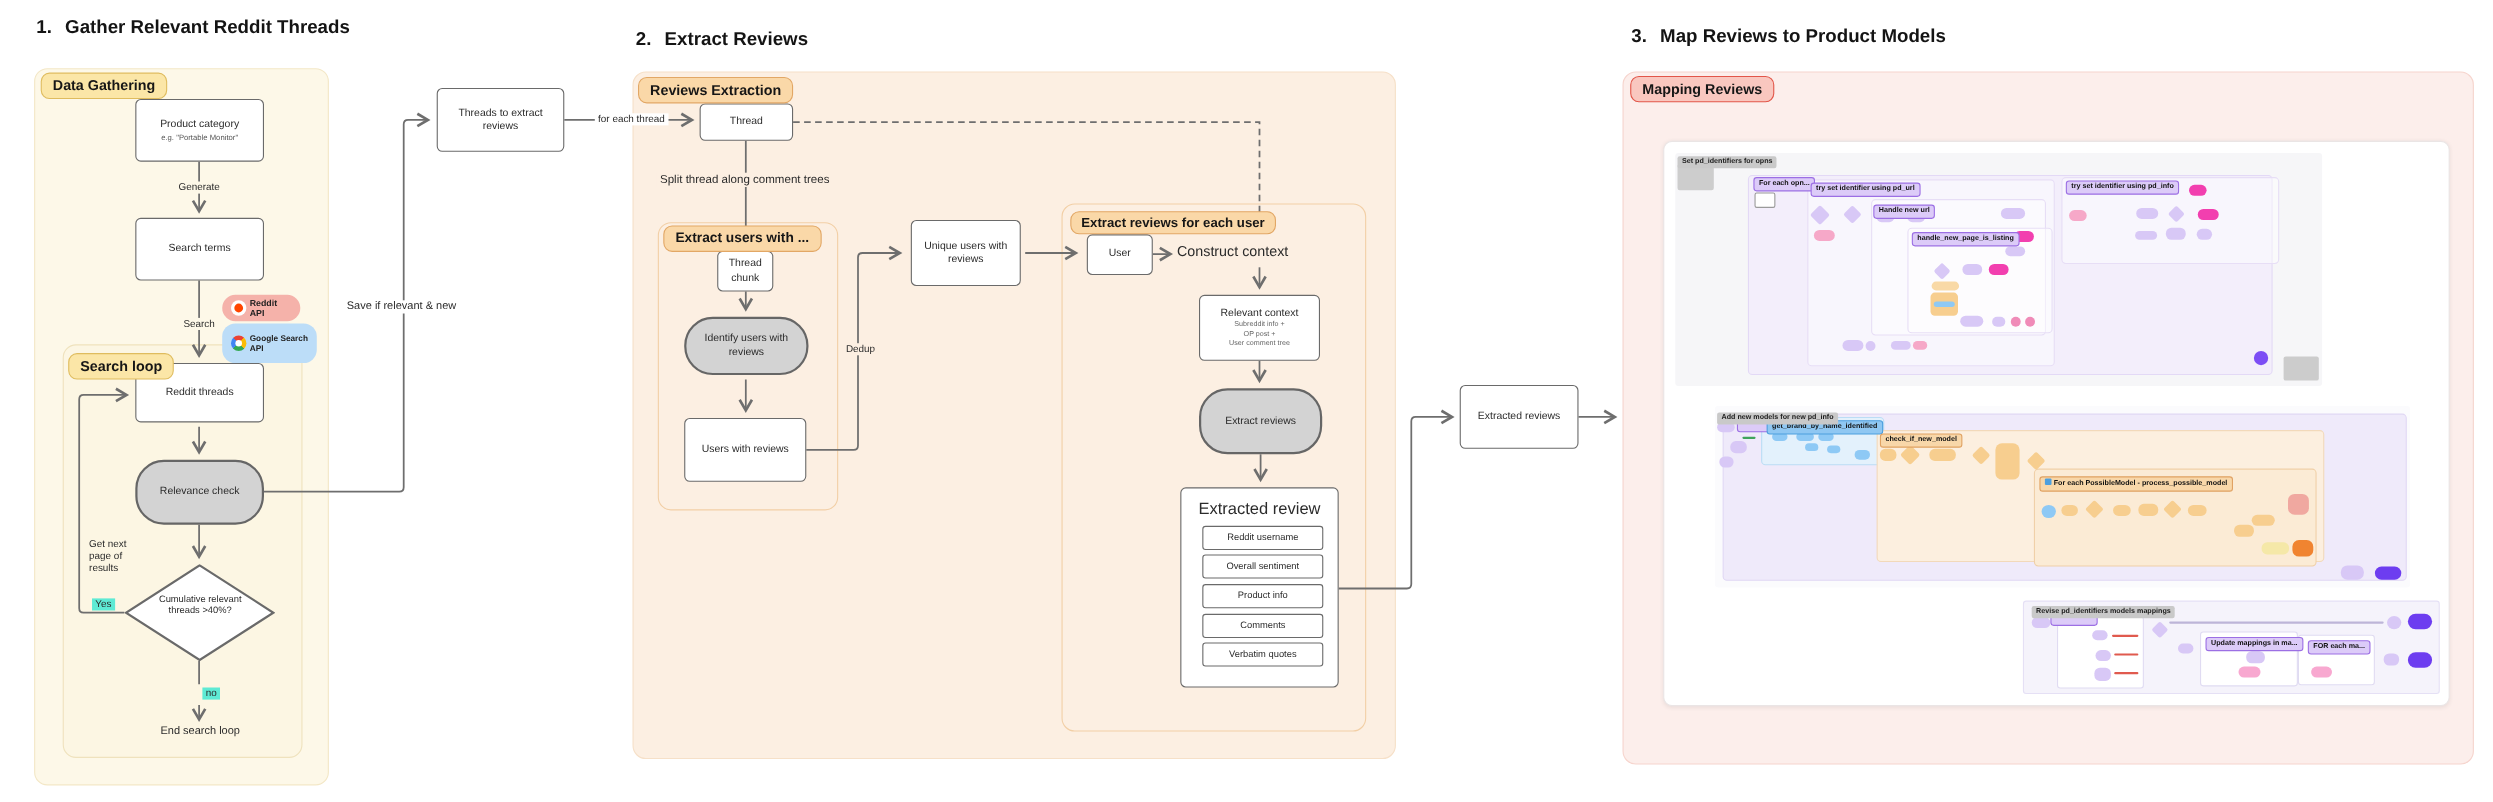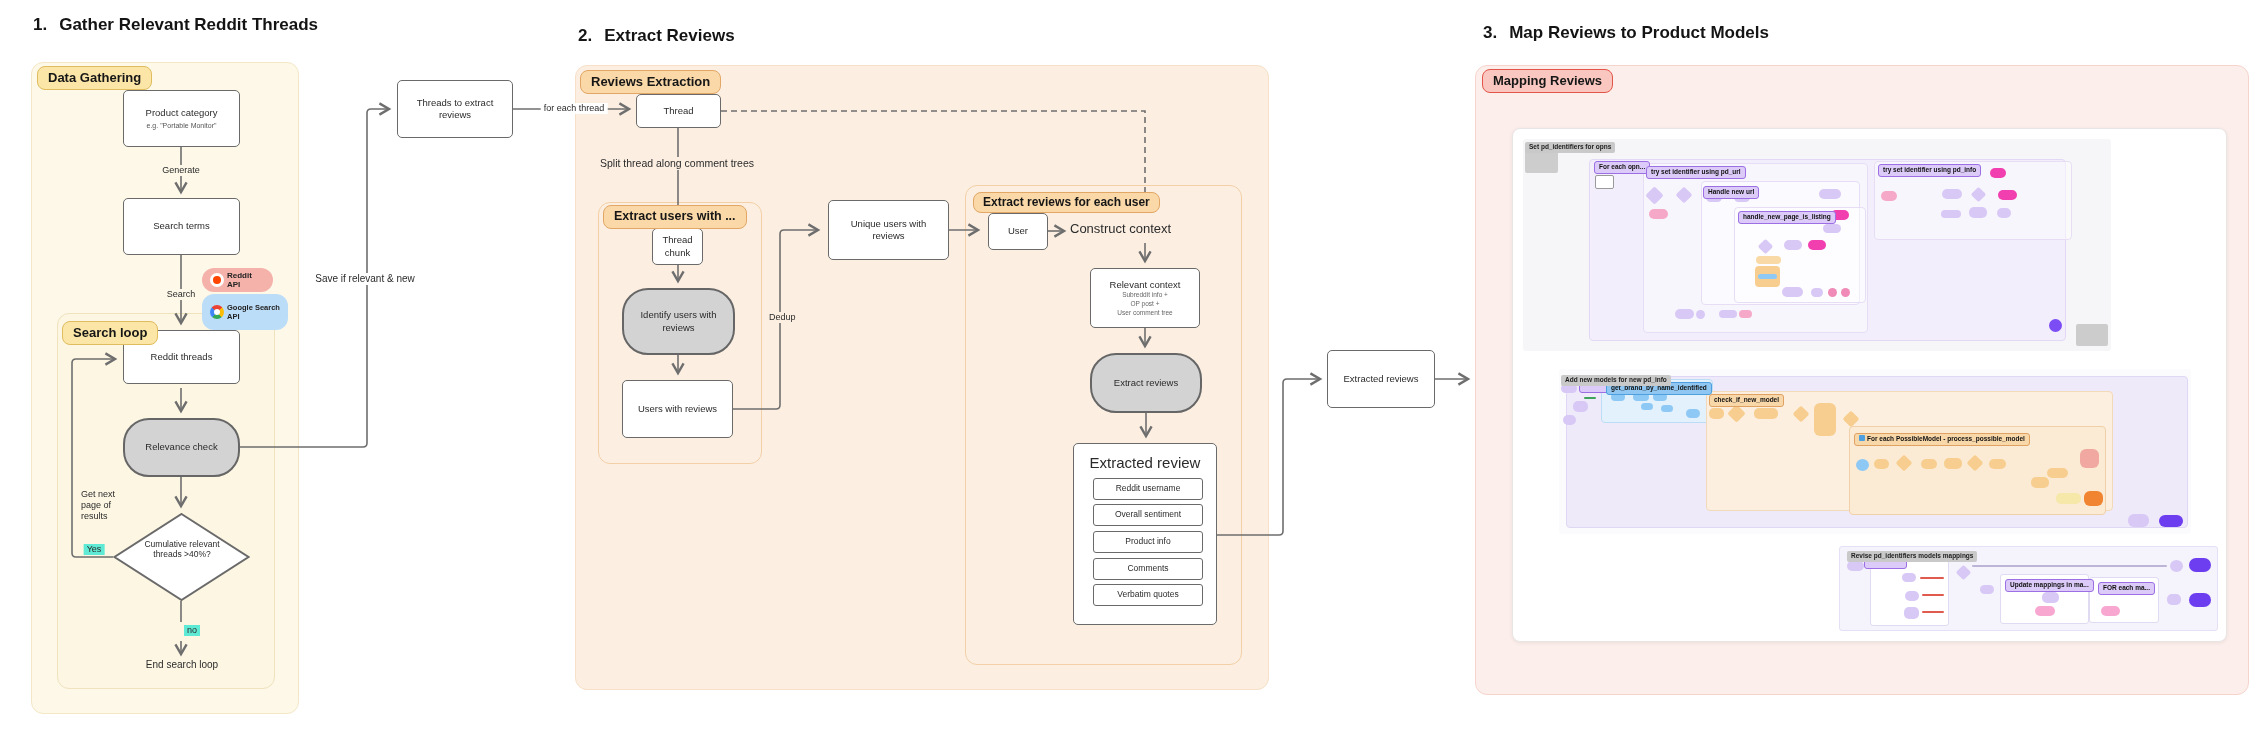--- a/index.html
+++ b/index.html
@@ -157,7 +157,7 @@
 <div class="box" style="left:622px;top:380px;width:111px;height:58px">Users with reviews</div>
 <div class="lbl" style="left:766px;top:312px;background:#FCEFE2">Dedup</div>
 
-<div class="box" style="left:828px;top:200px;width:121px;height:60px">
+<div class="box" style="left:828px;top:200px;width:100px;height:60px">
   <div style="width:80px">Unique users with reviews</div>
 </div>
 <div class="box" style="left:988px;top:213px;width:60px;height:37px">User</div>

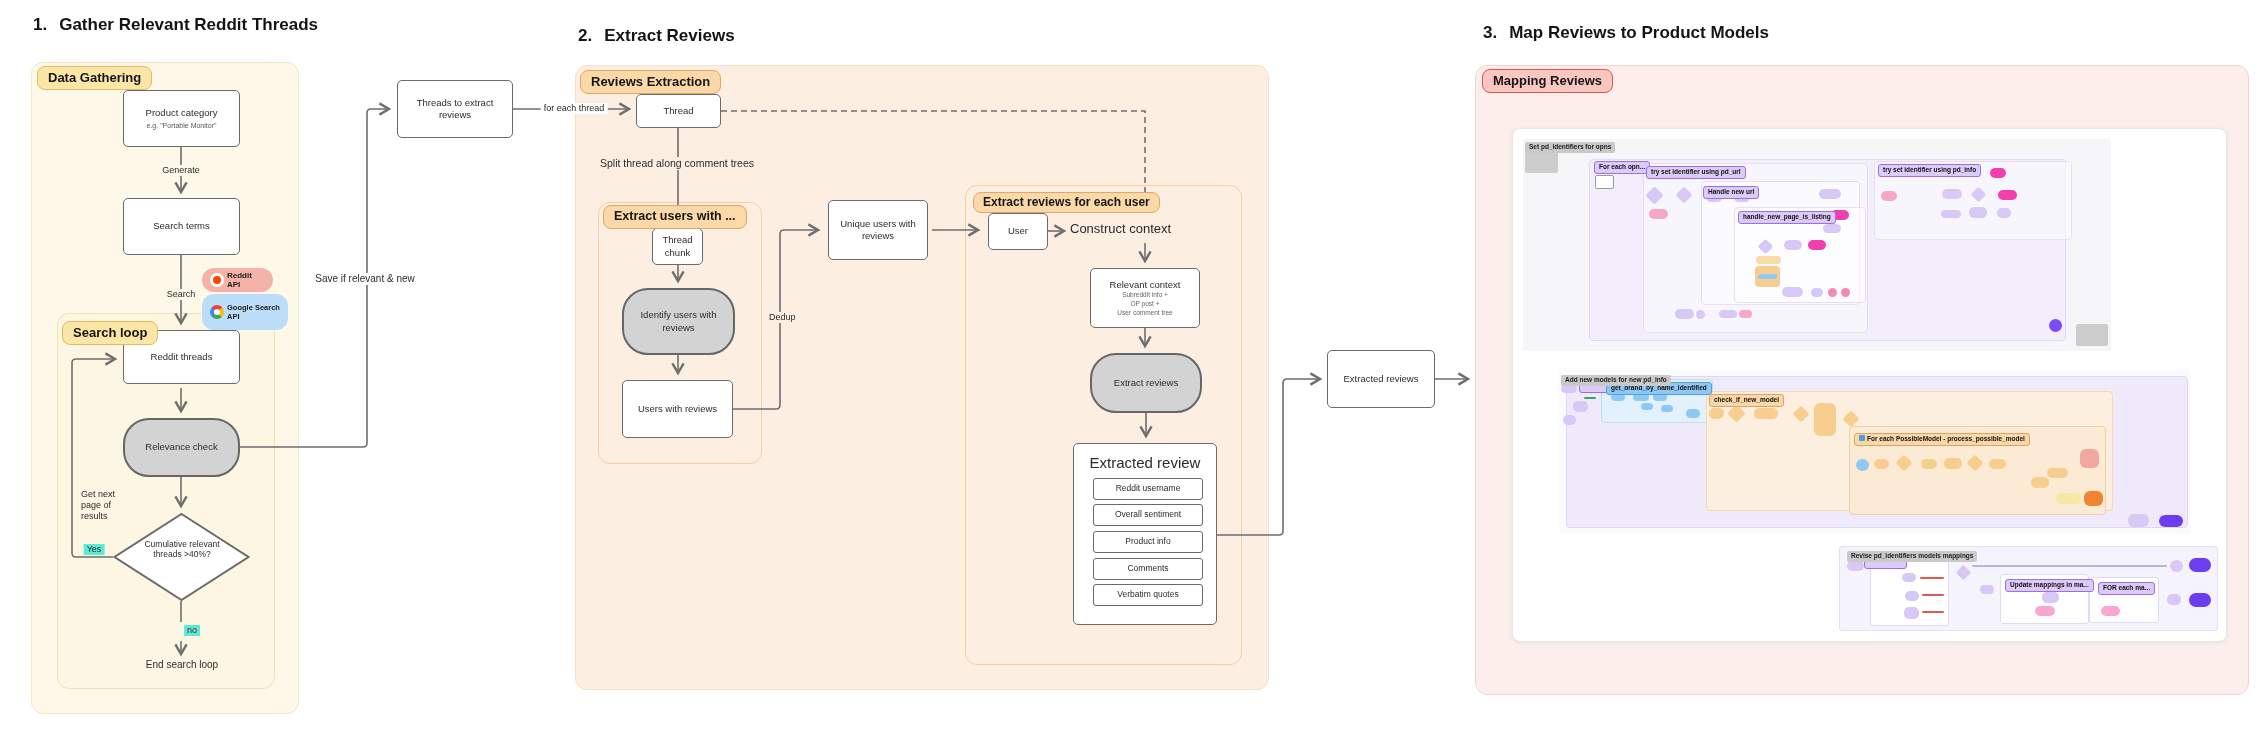--- a/index.html
+++ b/index.html
@@ -151,7 +151,7 @@
 <div class="box" style="left:652px;top:228px;width:51px;height:37px">
   <div style="width:40px">Thread chunk</div>
 </div>
-<div class="gnode" style="left:622px;top:288px;width:113px;height:67px">
+<div class="gnode" style="left:622px;top:288px;width:113px;height:53px">
   <div style="width:80px">Identify users with reviews</div>
 </div>
 <div class="box" style="left:622px;top:380px;width:111px;height:58px">Users with reviews</div>

